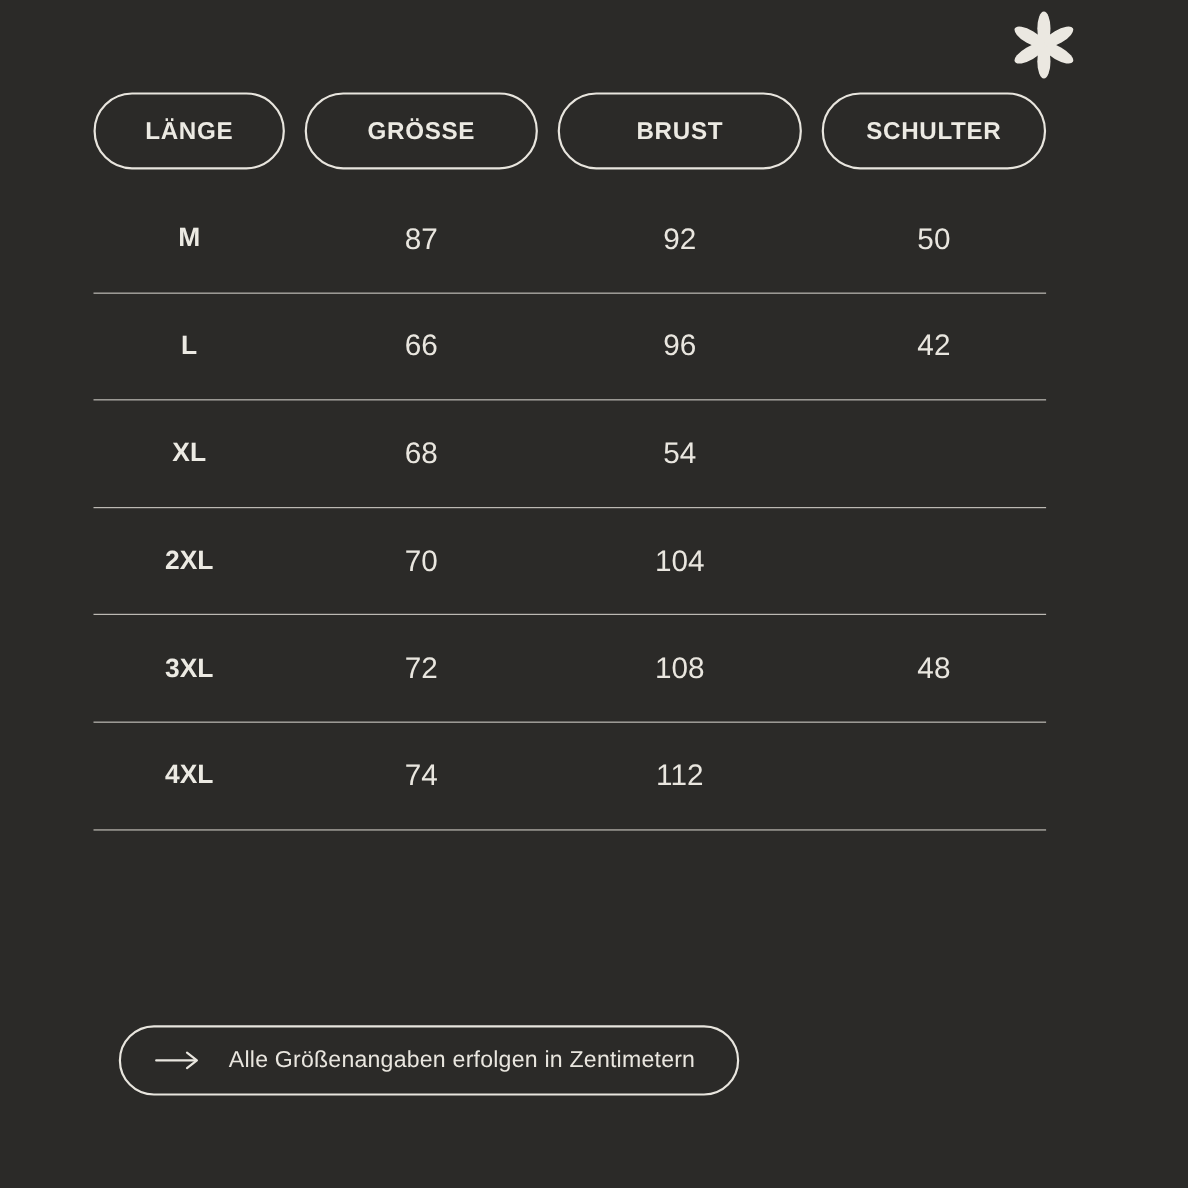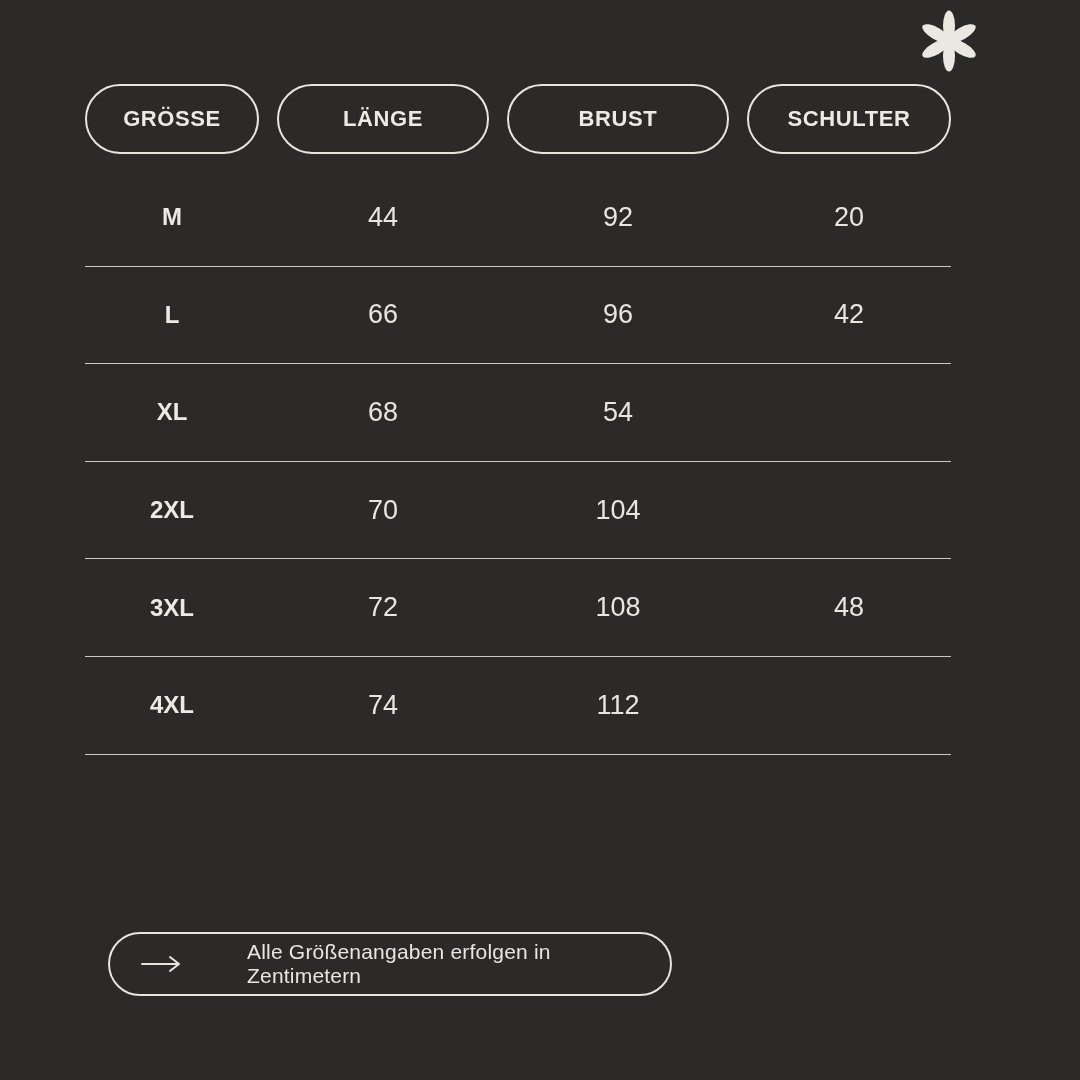--- a/index.html
+++ b/index.html
@@ -121,8 +121,8 @@
   </svg>
 
   <div class="header-row cols">
+    <div class="pill">LÄNGE</div>
     <div class="pill">GRÖSSE</div>
-    <div class="pill">LÄNGE</div>
     <div class="pill">BRUST</div>
     <div class="pill">SCHULTER</div>
   </div>

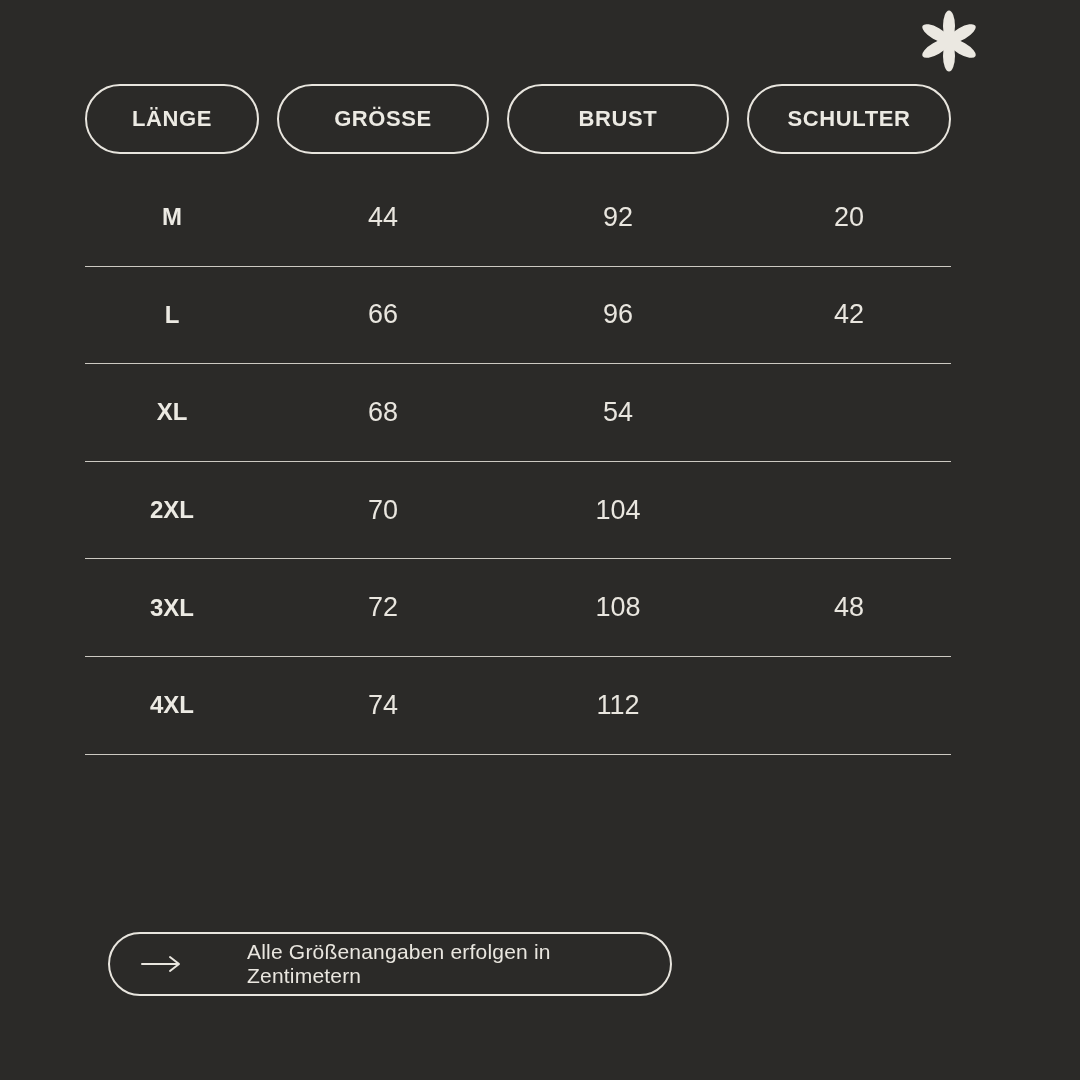--- a/index.html
+++ b/index.html
@@ -131,7 +131,7 @@
 
     <div class="row cols">
       <div class="cell size">M</div>
-      <div class="cell">44</div>
+      <div class="cell">87</div>
       <div class="cell">92</div>
       <div class="cell">20</div>
     </div>

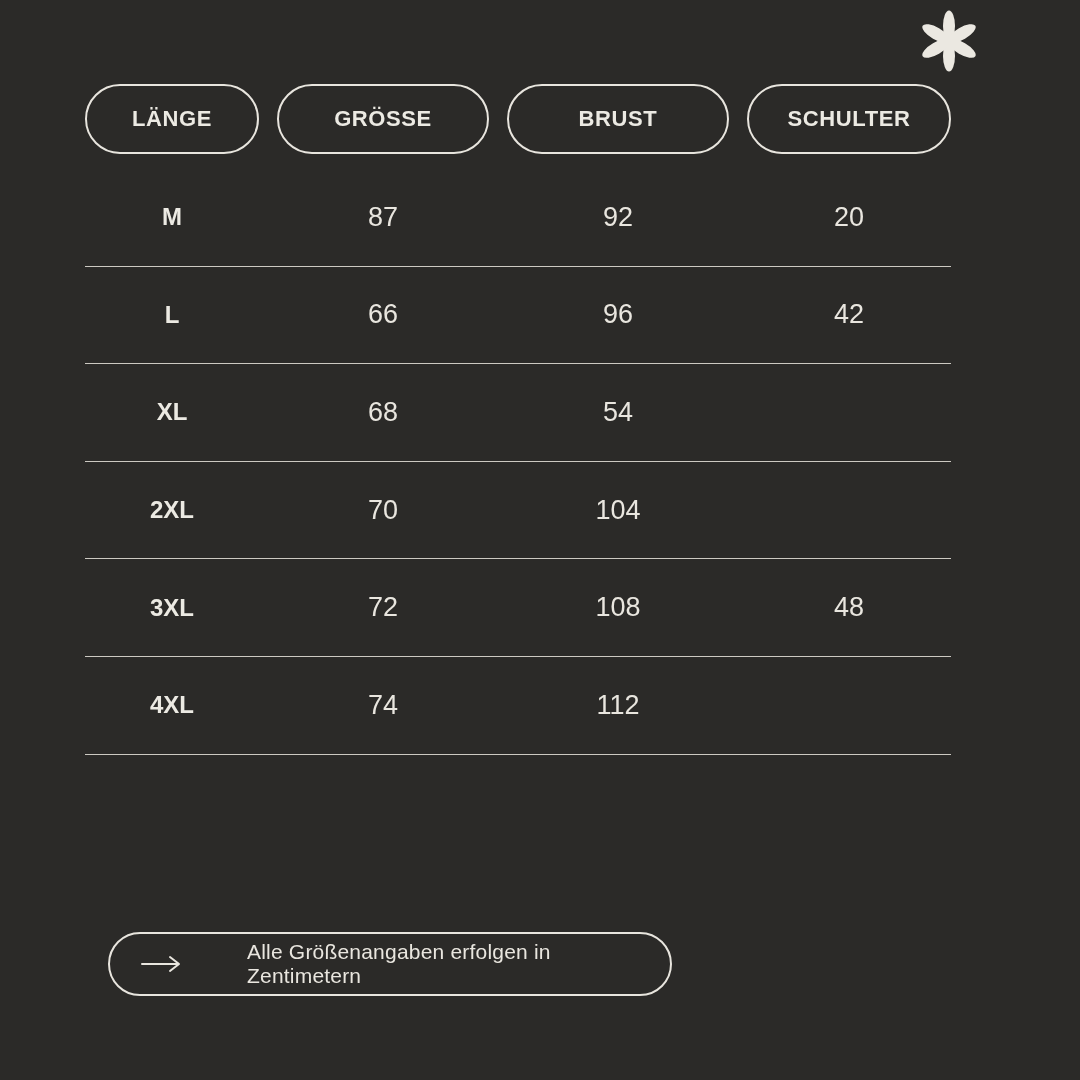--- a/index.html
+++ b/index.html
@@ -133,7 +133,7 @@
       <div class="cell size">M</div>
       <div class="cell">87</div>
       <div class="cell">92</div>
-      <div class="cell">20</div>
+      <div class="cell">50</div>
     </div>
 
     <div class="row cols">

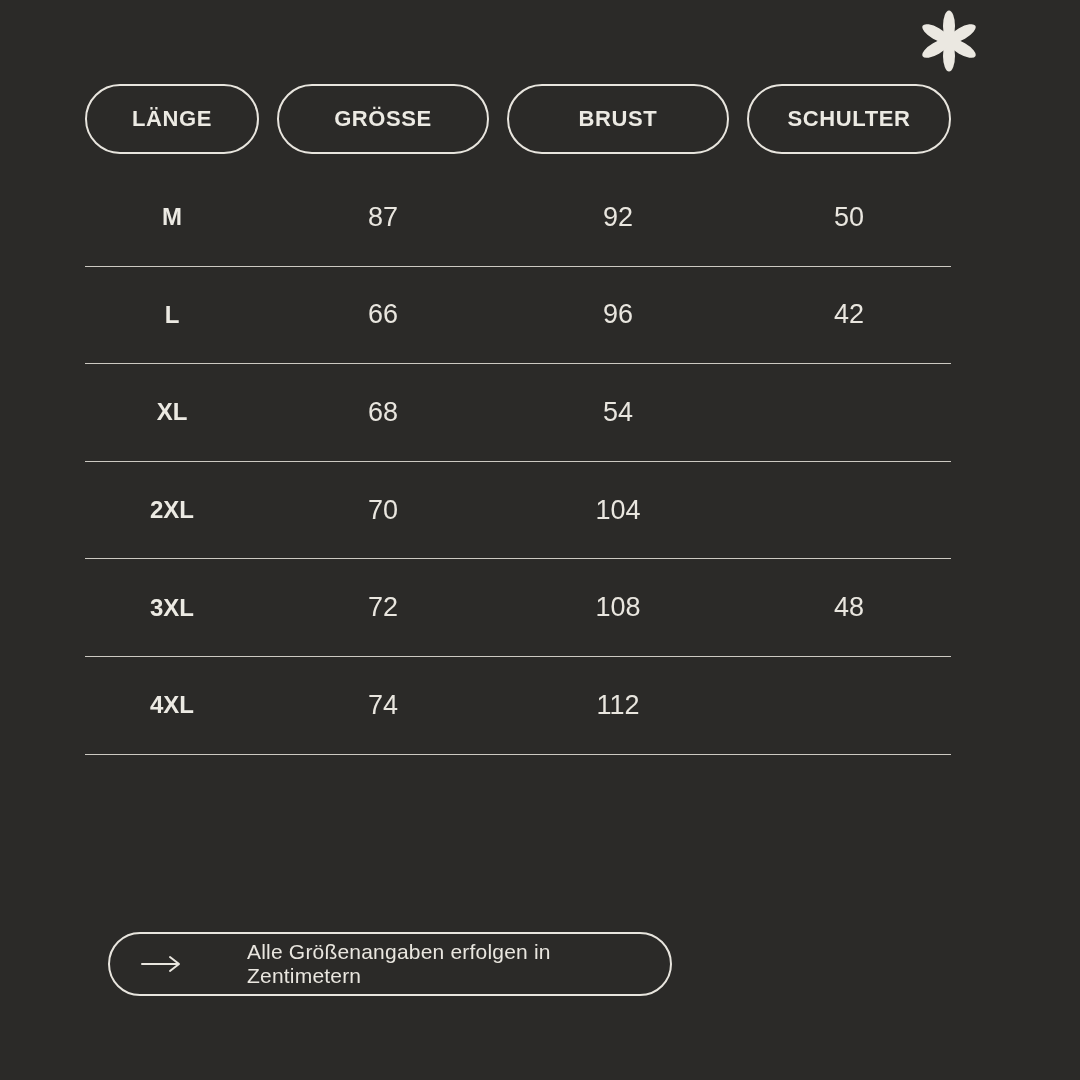--- a/index.html
+++ b/index.html
@@ -90,7 +90,6 @@
     display: flex;
     align-items: center;
     padding-left: 30px;
-    gap: 39px;
   }
   .note-arrow {
     width: 42px;

